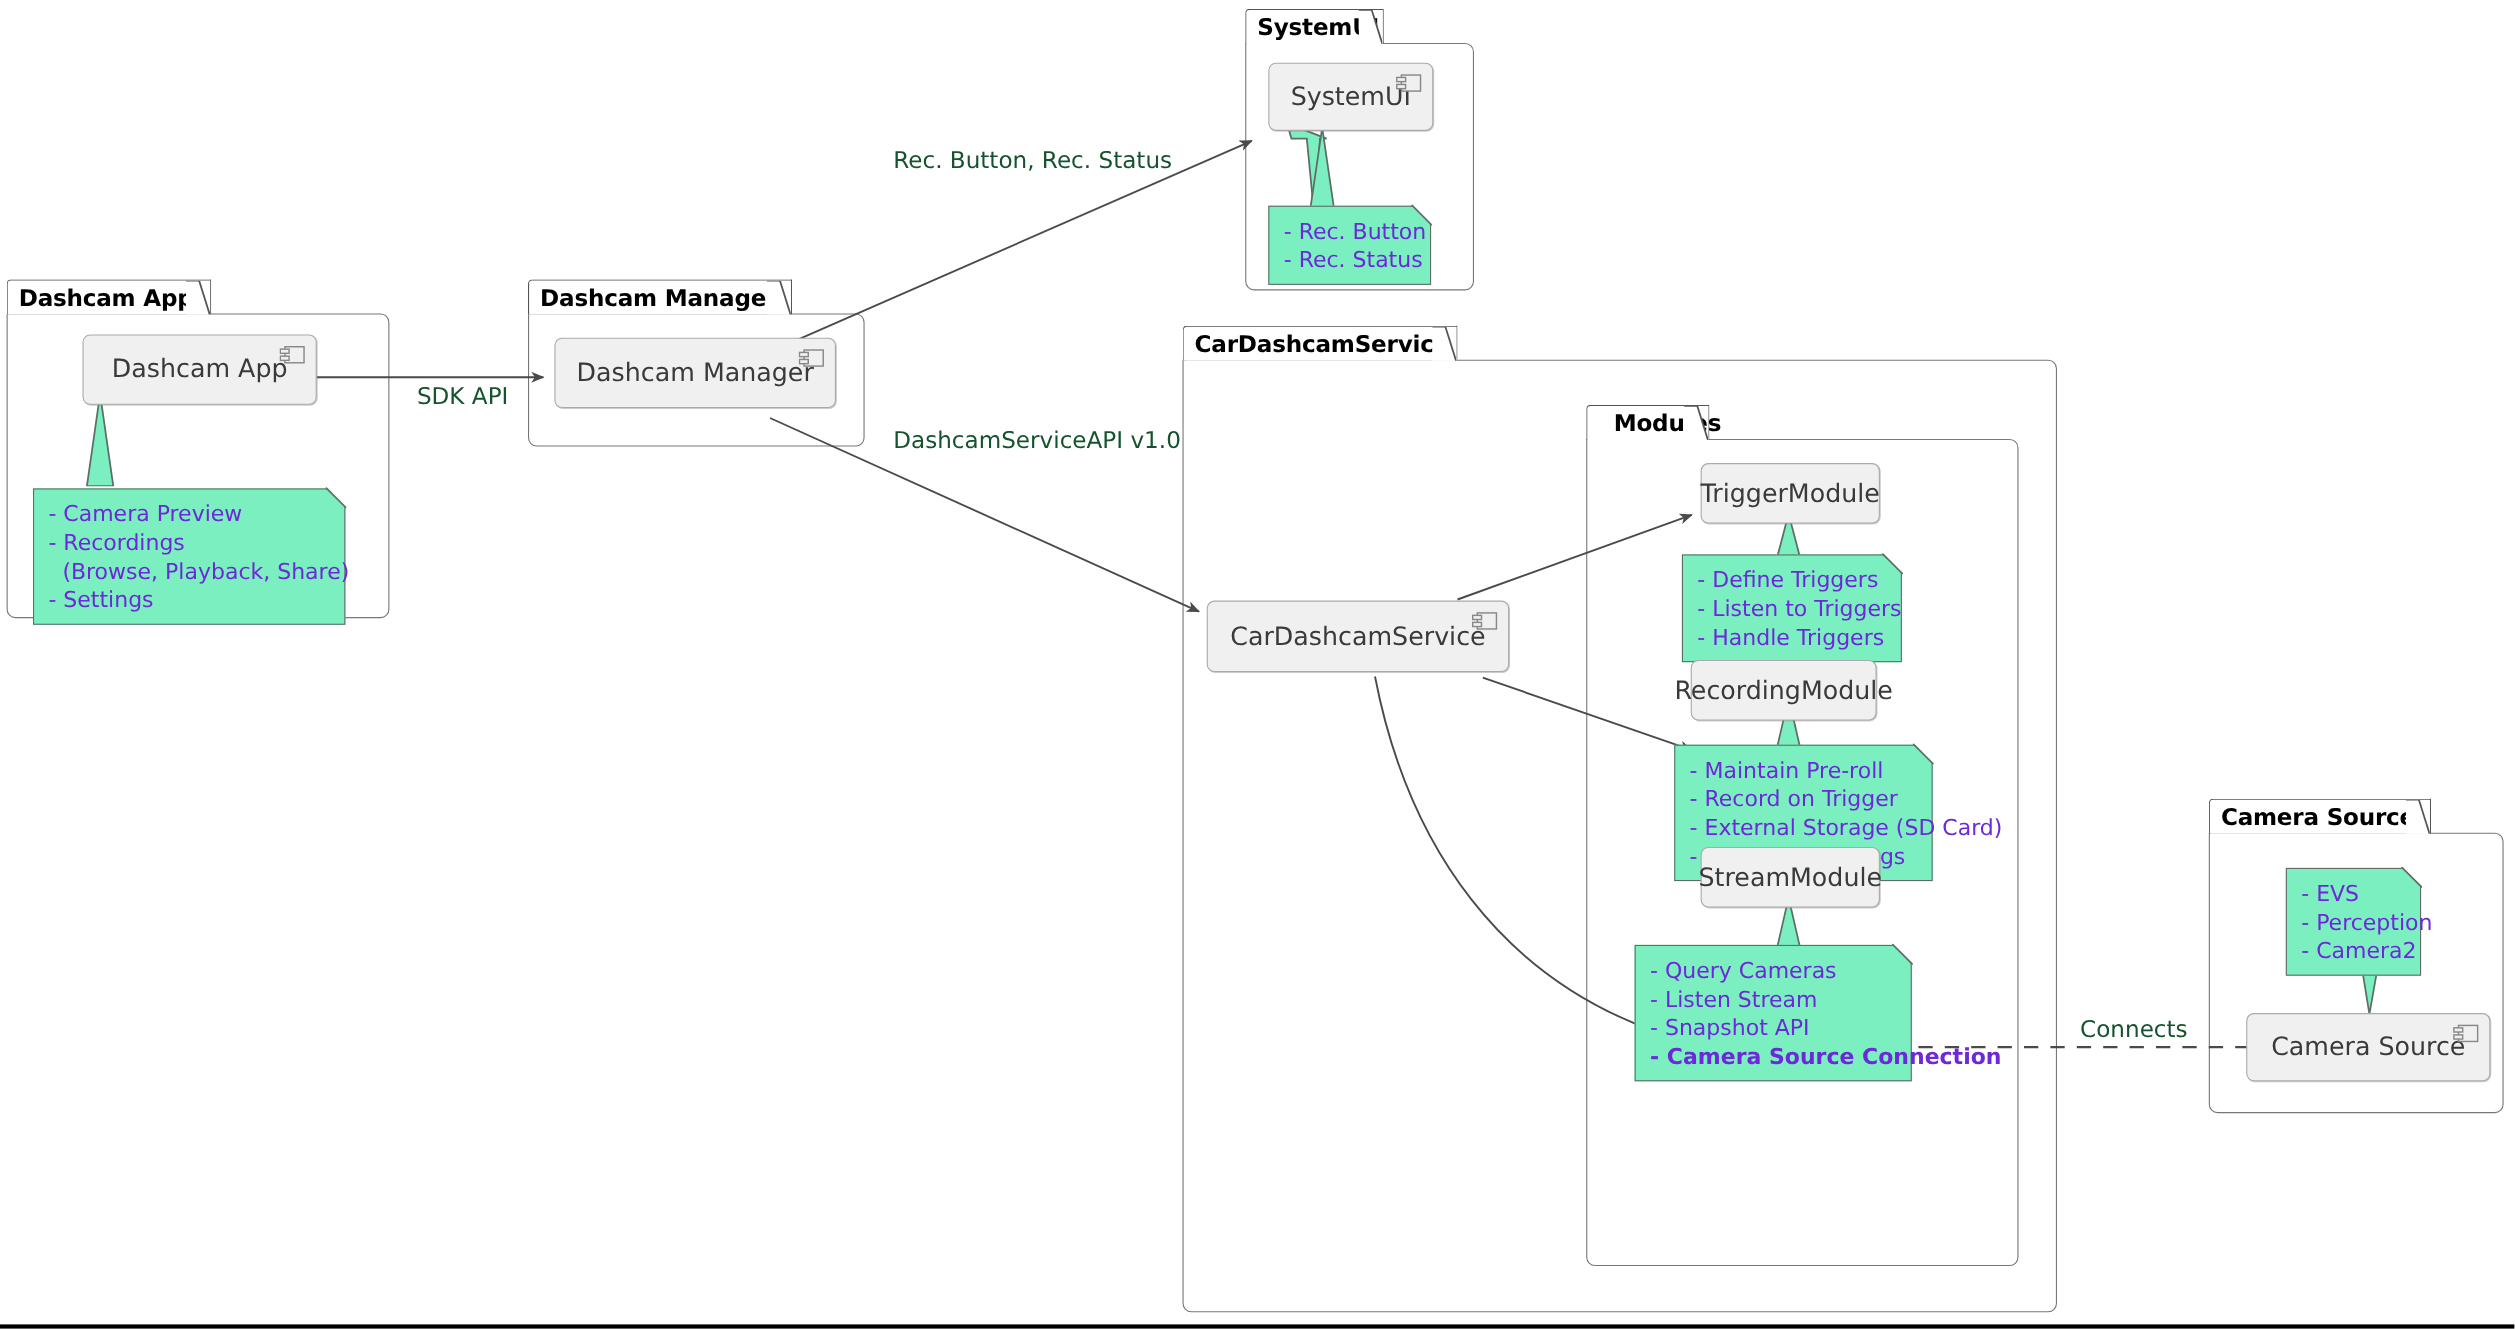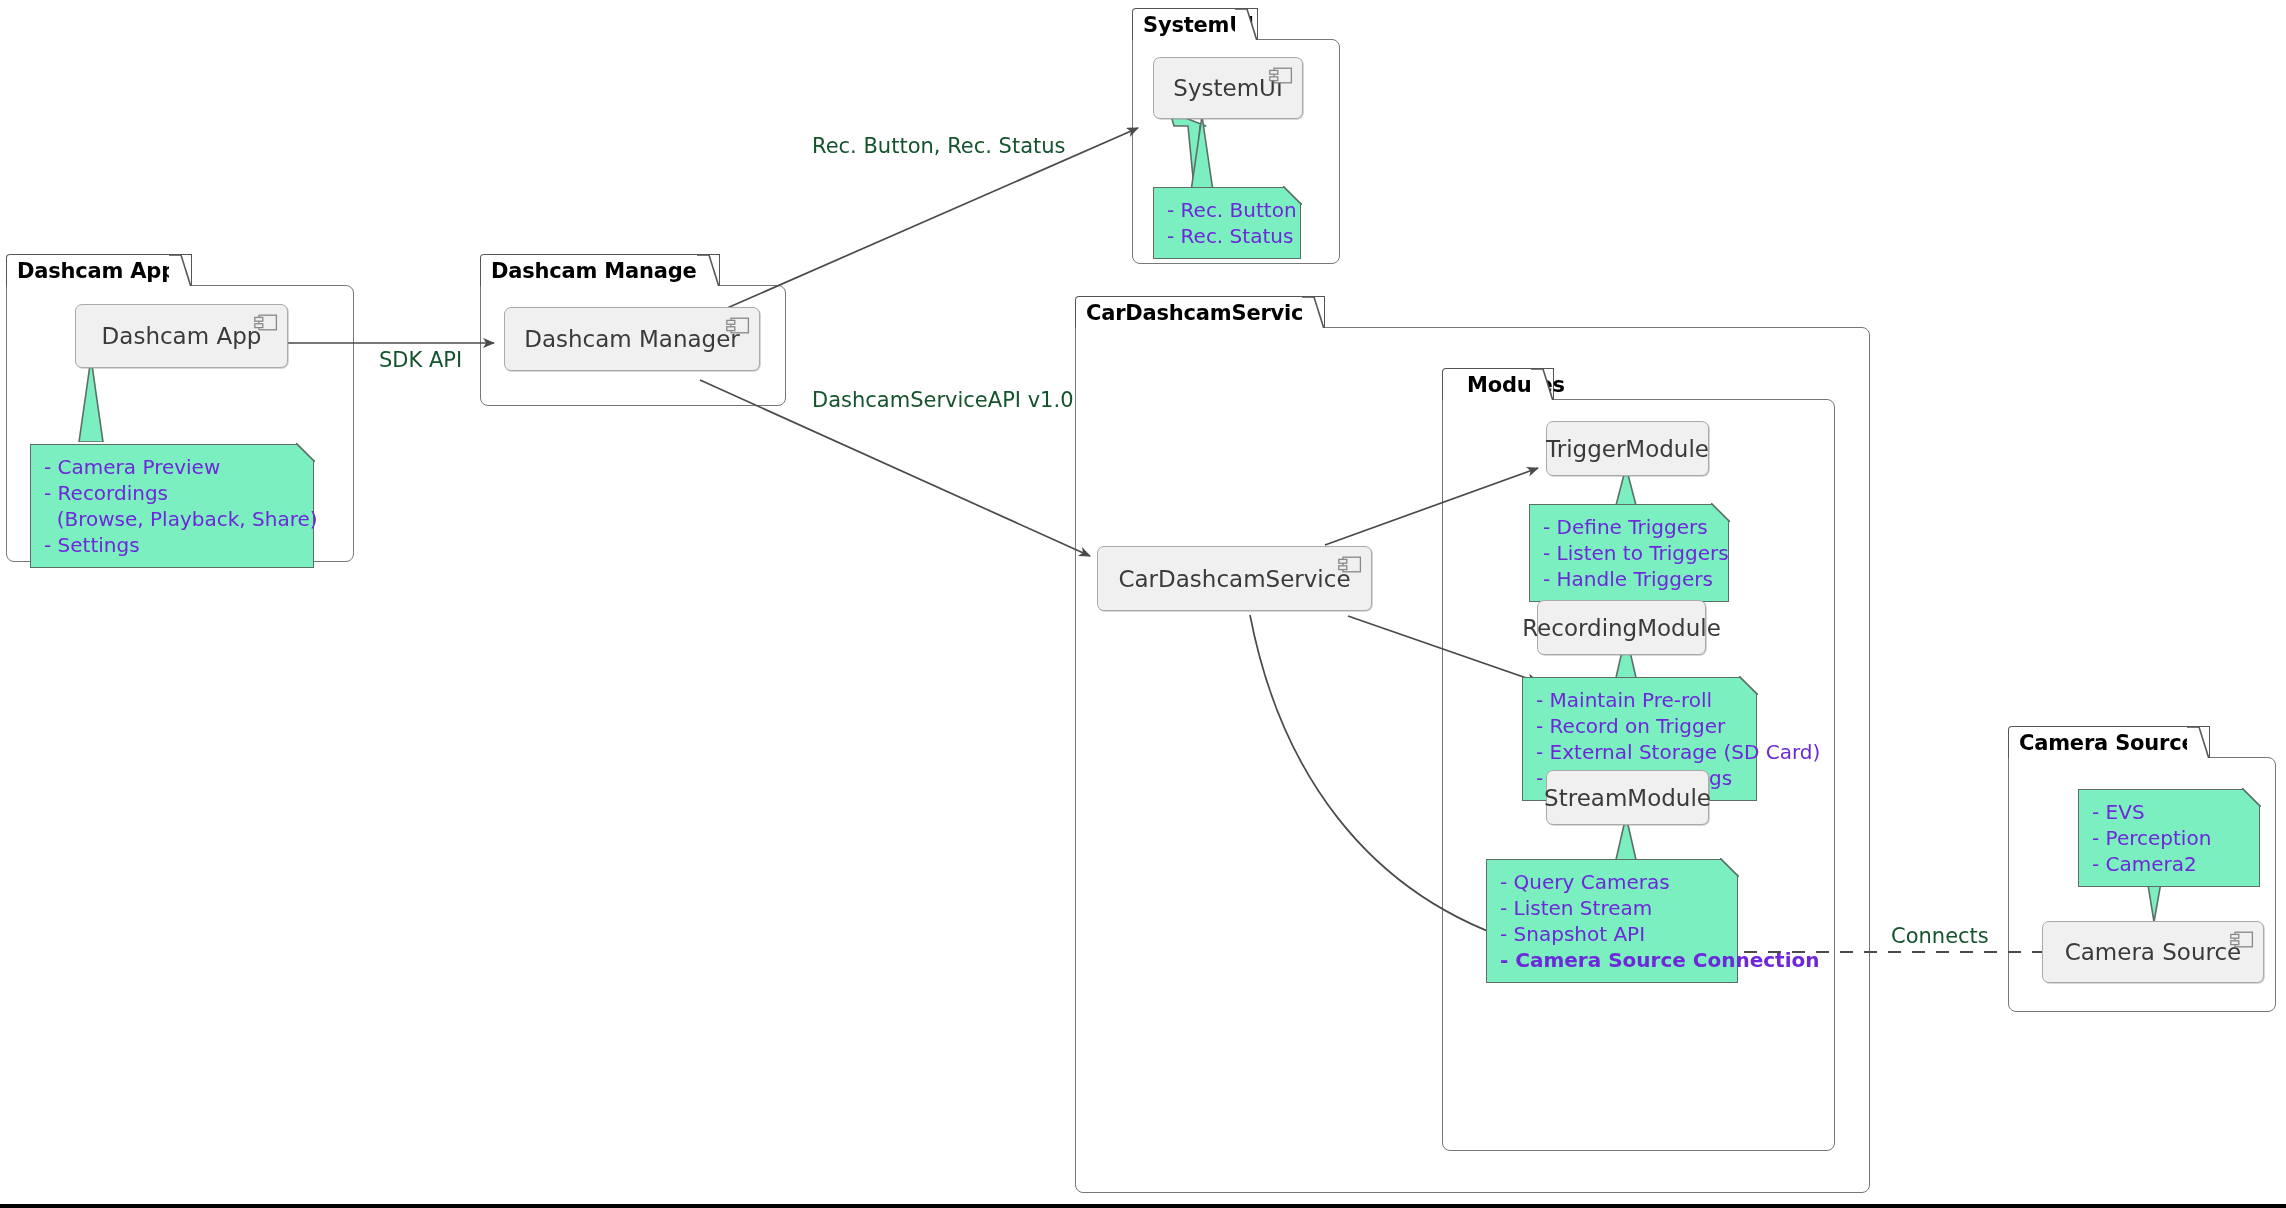--- a/index.html
+++ b/index.html
@@ -361,7 +361,7 @@
       <path d="M18,68 L30,0 L7,0 Z" fill="#7BEFC0" stroke="#5D6E66" stroke-width="1.6"></path>
     </svg>
 
-    <div class="note" style="left:70px; top:63px; width:182px;">
+    <div class="note" style="left:70px; top:63px; width:123px;">
       <svg class="note-dogear" viewBox="0 0 19 19">
         <path d="M0,0 L19,19 L19,0 Z" fill="#FFFFFF"></path>
         <path d="M0,0 L19,19" stroke="#5D6E66" stroke-width="1.6" fill="none"></path>

